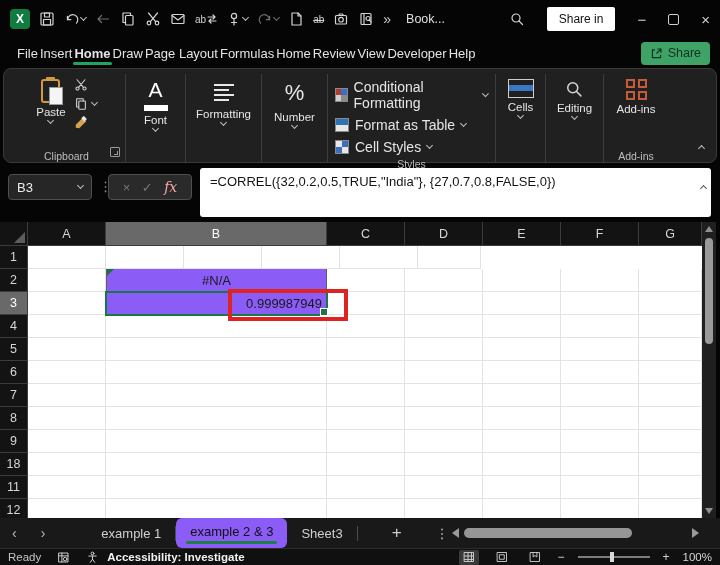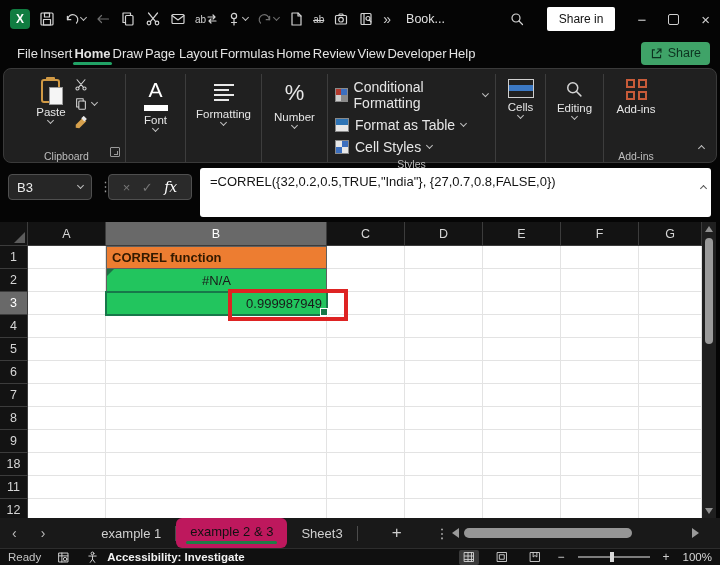--- a/index.html
+++ b/index.html
@@ -96,7 +96,7 @@
     border:1px solid #4f4f4f; border-radius:4px; display:flex; align-items:center;
     justify-content:space-around; padding:0 8px; }
   .fx-x, .fx-check { font-size:13px; color:#777; }
-  .fx-fx { font-family:"DejaVu Serif", serif; font-style:italic; font-size:14px; color:#ffffff; }
+  .fx-fx { font-family:"DejaVu Serif", serif; font-style:italic; font-size:14px; color:#fca5a5; }
   .formula-input { position:absolute; left:200px; top:5px; width:511px; height:49px; background:#ffffff;
     border-radius:3px; font-size:13px; color:#141414; padding:6px 22px 6px 10px; }
   .fb-collapse { position:absolute; right:210px; top:13px; }

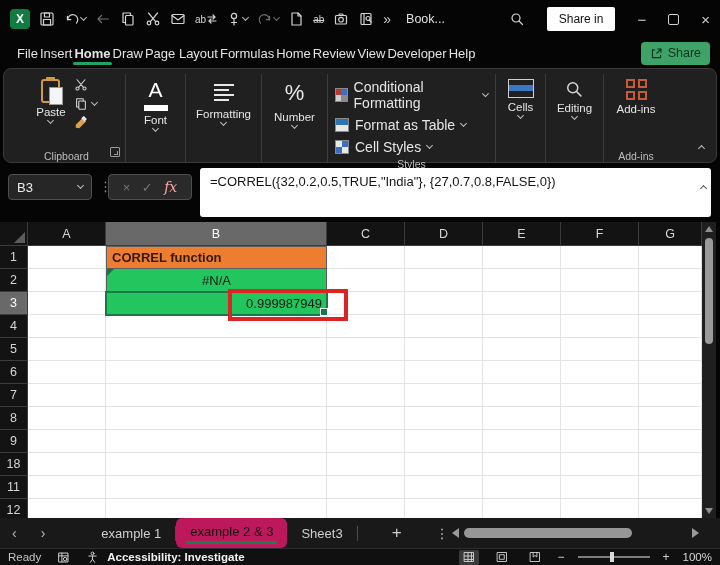--- a/index.html
+++ b/index.html
@@ -472,7 +472,6 @@
     <div class="grow">
       <div class="hcell w0">1</div>
       <div class="cell wA"></div>
-      <div class="cell wB cell-orange">CORREL function</div>
       <div class="cell wC"></div>
       <div class="cell wD"></div>
       <div class="cell wE"></div>

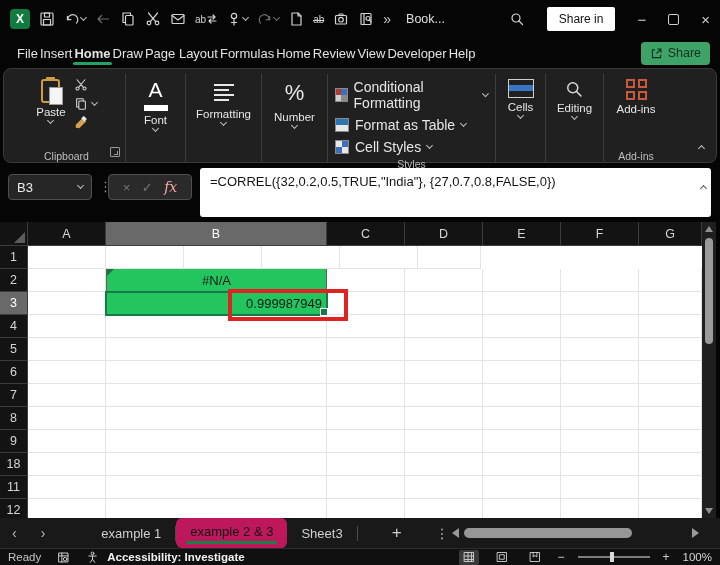--- a/index.html
+++ b/index.html
@@ -119,7 +119,7 @@
     flex:none; font-size:13px; color:#1a1a1a; display:flex; align-items:center; }
   .cell-orange { background:#ED7D31; border:1px solid #5f5f5f; font-weight:bold;
     color:#331A00; padding-left:5px; }
-  .cell-green { background:#22c55e; border:1px solid #5f5f5f; border-top:none; position:relative; }
+  .cell-green { background:#8b5cf6; border:1px solid #5f5f5f; border-top:none; position:relative; }
   .cell-green.center { justify-content:center; }
   .err-tri::before { content:""; position:absolute; left:0; top:0; width:0; height:0;
     border-top:7px solid #1E7145; border-right:7px solid transparent; }

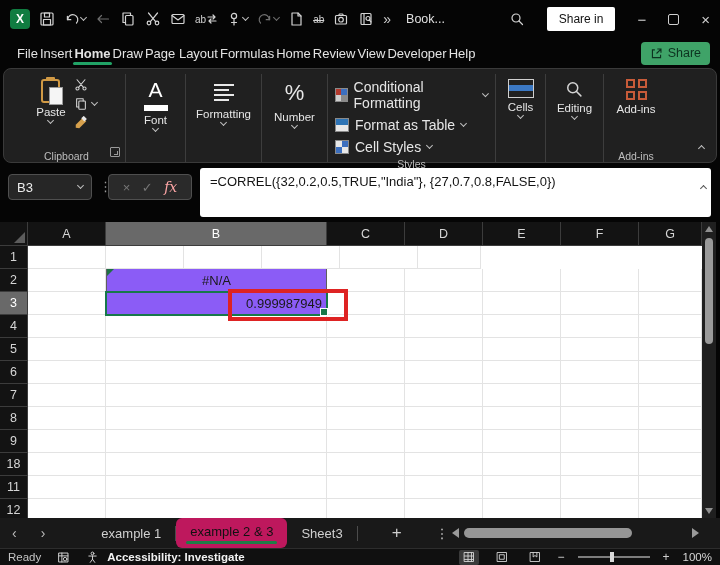--- a/index.html
+++ b/index.html
@@ -143,7 +143,7 @@
     display:flex; align-items:center; }
   .tb-nav { font-size:14px; color:#bdbdbd; padding:0 12px; }
   .sheet-tab { font-size:13px; color:#d0d0d0; padding:0 14px; height:30px; display:flex; align-items:center; }
-  .sheet-tab.active { background:#be185d; color:#111; font-weight:400; border-radius:6px;
+  .sheet-tab.active { background:#8b5cf6; color:#111; font-weight:400; border-radius:6px;
     position:relative; padding:0 14px 4px; }
   .sheet-tab.active::after { content:""; position:absolute; left:10px; right:10px; bottom:4px;
     height:3px; background:#1E7E47; border-radius:2px; }

